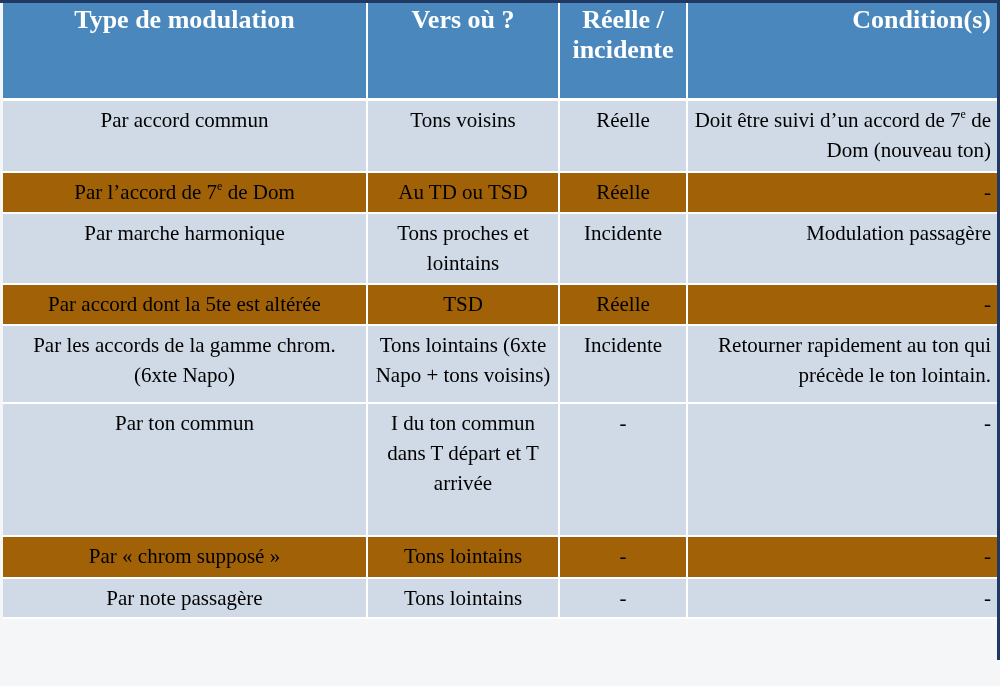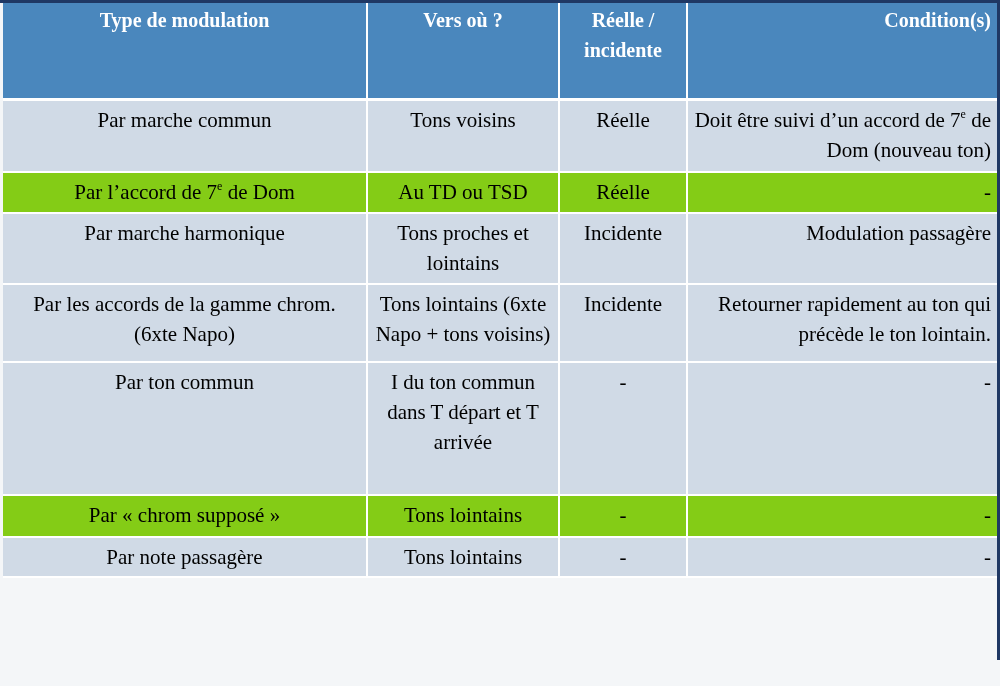--- a/index.html
+++ b/index.html
@@ -66,7 +66,7 @@
       height: 98px;
       padding-top: 2px;
       border-bottom: 3px solid #ffffff;
-      font-size: 20px;
+      font-size: 26px;
       line-height: 30px;
     }
     tr.odd td { background: #d0dae6; }

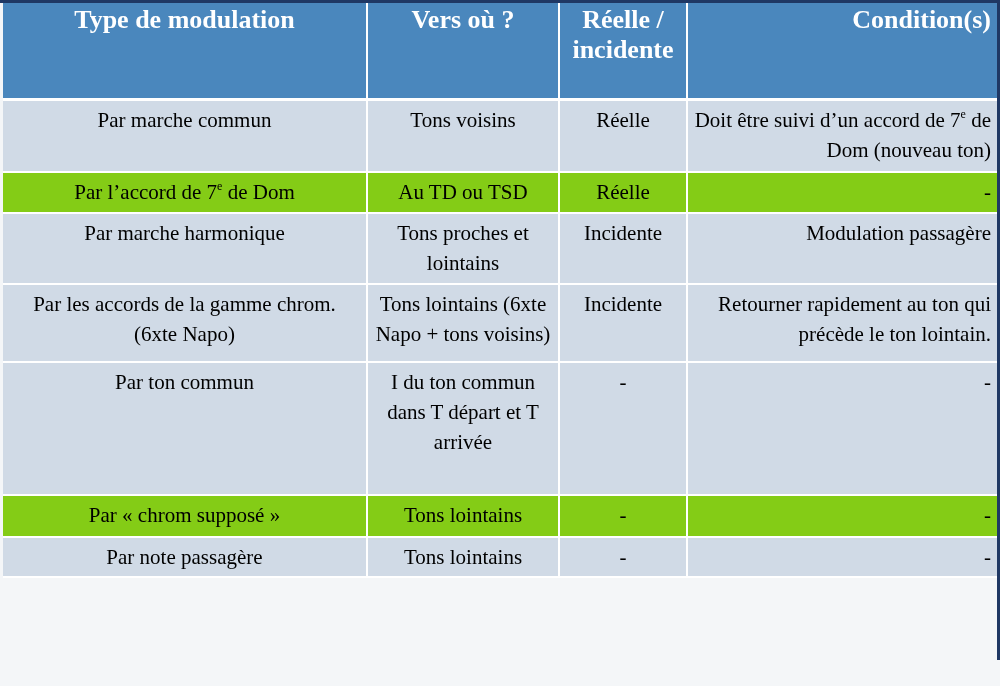--- a/index.html
+++ b/index.html
@@ -106,7 +106,7 @@
     <tbody>
 
       <tr class="odd" style="height:72px">
-        <td>Par marche commun</td>
+        <td>Par accord commun</td>
         <td>Tons voisins</td>
         <td>Réelle</td>
         <td><span>Doit être suivi d’un accord de 7</span><sup>e</sup><span> de Dom (nouveau ton)</span></td>

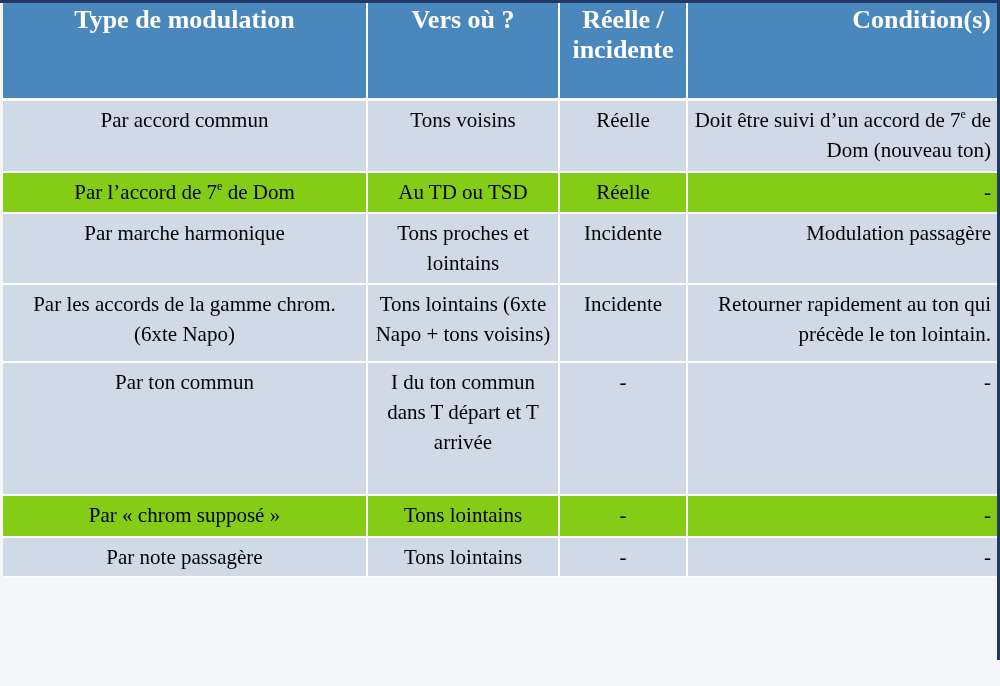--- a/index.html
+++ b/index.html
@@ -70,7 +70,7 @@
       line-height: 30px;
     }
     tr.odd td { background: #d0dae6; }
-    tr.even td { background: #84cc16; }
+    tr.even td { background: #a16207; }
     sup {
       font-size: 12px;
       line-height: 0;

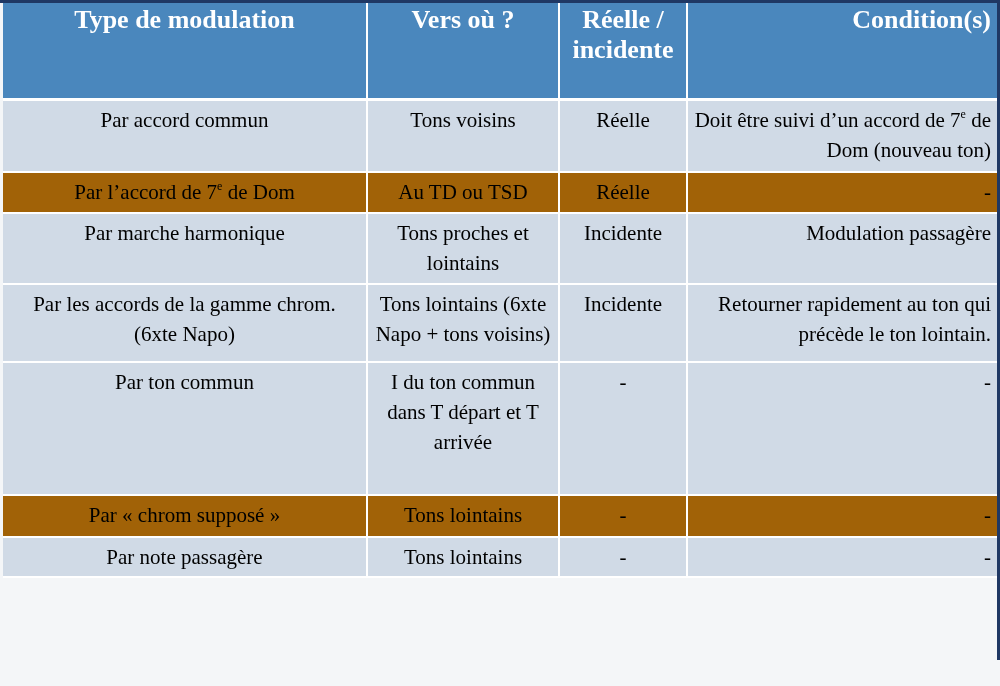--- a/index.html
+++ b/index.html
@@ -126,6 +126,12 @@
         <td>Modulation passagère</td>
       </tr>
 
+      <tr class="even" style="height:41px">
+        <td>Par accord dont la 5te est altérée</td>
+        <td>TSD</td>
+        <td>Réelle</td>
+        <td>-</td>
+      </tr>
 
       <tr class="odd" style="height:78px">
         <td>Par les accords de la gamme chrom.  (6xte Napo)</td>

